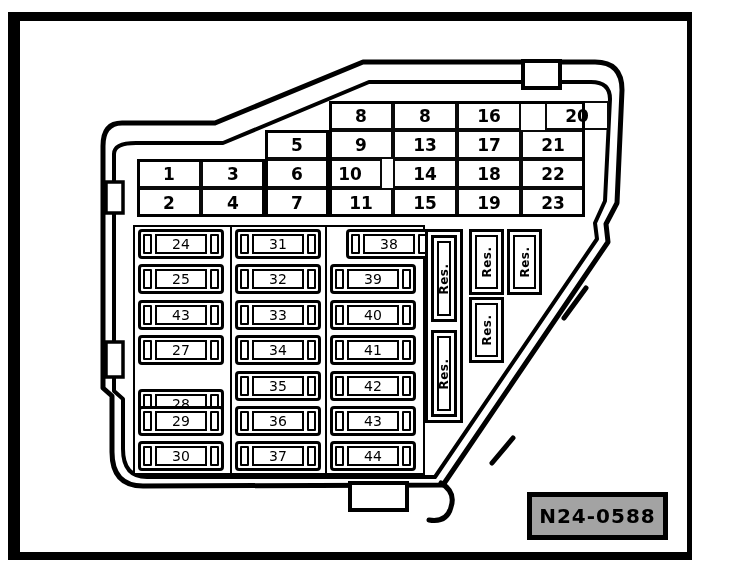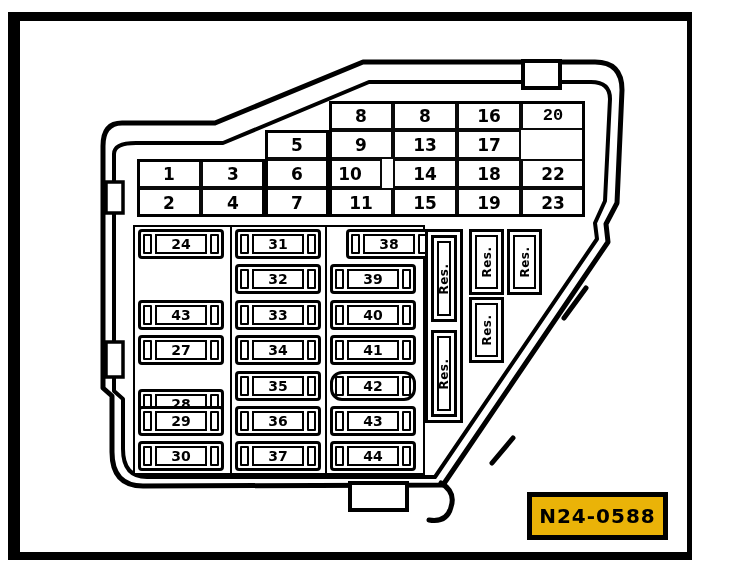--- a/index.html
+++ b/index.html
@@ -72,7 +72,7 @@
   <div id="relay-grid">
       <div class="gcell" style="left: 384px; top: 87px;">23</div>
       <div class="gcell" style="left: 384px; top: 58px;">22</div>
-      <div class="gcell" style="left: 384px; top: 0px; font-family: Liberation Mono, monospace;">20</div>
+      <div class="gcell" style="left: 408px; top: 0px;">20</div>
       <div class="gcell" style="left: 320px; top: 87px;">19</div>
       <div class="gcell" style="left: 320px; top: 58px;">18</div>
       <div class="gcell" style="left: 320px; top: 29px;">17</div>

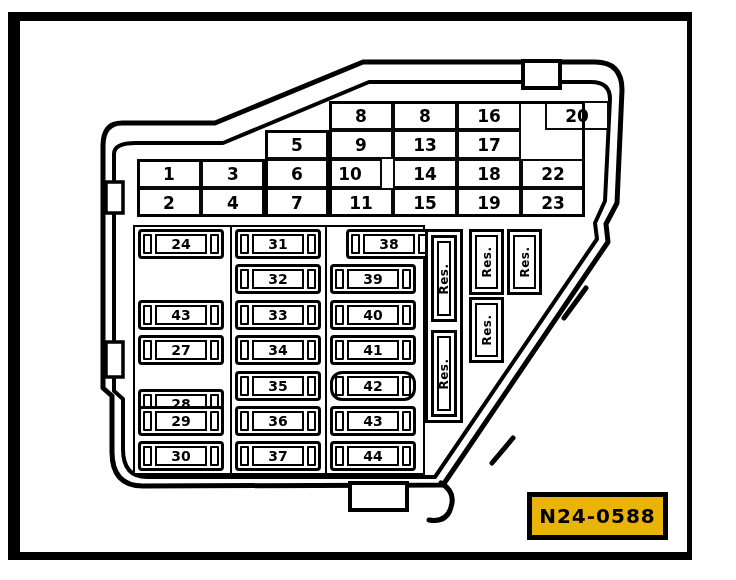--- a/index.html
+++ b/index.html
@@ -72,6 +72,7 @@
   <div id="relay-grid">
       <div class="gcell" style="left: 384px; top: 87px;">23</div>
       <div class="gcell" style="left: 384px; top: 58px;">22</div>
+      <div class="gcell" style="left: 384px; top: 29px;">21</div>
       <div class="gcell" style="left: 408px; top: 0px;">20</div>
       <div class="gcell" style="left: 320px; top: 87px;">19</div>
       <div class="gcell" style="left: 320px; top: 58px;">18</div>

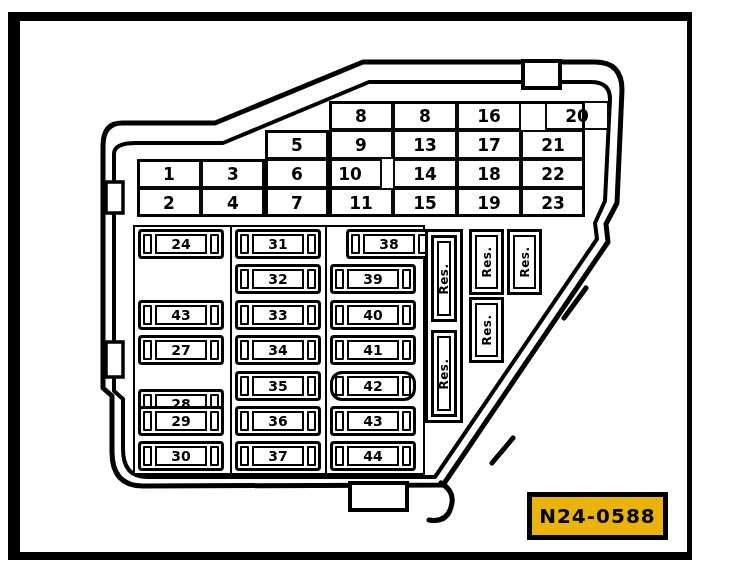--- a/index.html
+++ b/index.html
@@ -24,7 +24,7 @@
         border-radius:4px;background:#fff;display:flex;align-items:stretch;gap:3px;padding:2px;}
   .pin{width:9px;box-sizing:border-box;border:2px solid #000;border-radius:1px;background:#fff;}
   .fnum{flex:1;box-sizing:border-box;border:2px solid #000;display:flex;align-items:center;
-        justify-content:center;font-size:14px;font-weight:700;line-height:1;background:#fff;}
+        justify-content:center;font-size:14px;font-weight:400;line-height:1;background:#fff;}
 
   
   .resgroup{position:absolute;box-sizing:border-box;border:3px solid #000;background:#fff;

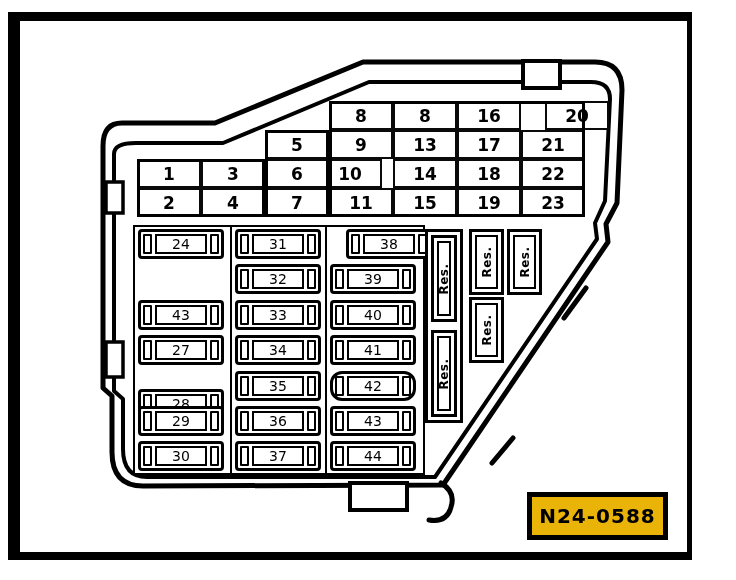--- a/index.html
+++ b/index.html
@@ -108,6 +108,11 @@
         <span class="fnum">24</span>
         <span class="pin"></span>
       </div>
+      <div class="slot" style="left: 3px; top: 37.4px;">
+        <span class="pin"></span>
+        <span class="fnum">25</span>
+        <span class="pin"></span>
+      </div>
       <div class="slot" style="left: 3px; top: 72.8px;">
         <span class="pin"></span>
         <span class="fnum">43</span>

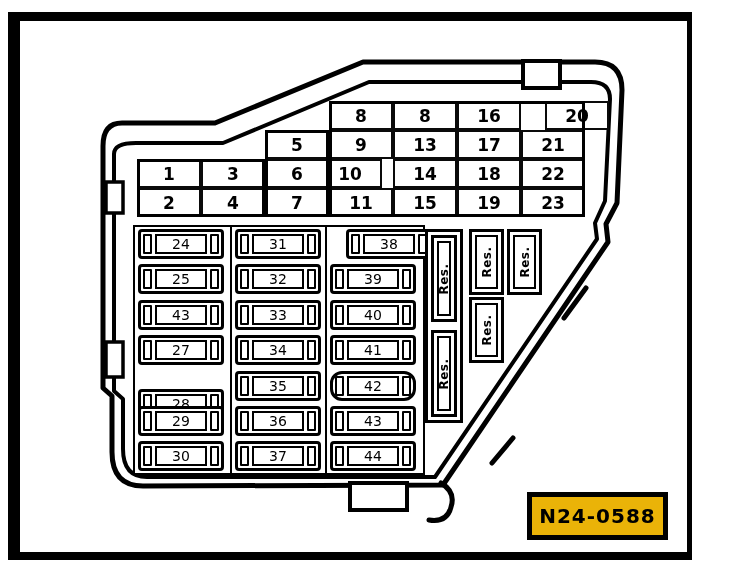--- a/index.html
+++ b/index.html
@@ -193,7 +193,7 @@
         <span class="fnum">41</span>
         <span class="pin"></span>
       </div>
-      <div class="slot" style="left: 195px; top: 143.6px; border-radius: 12px;">
+      <div class="slot" style="left: 195px; top: 143.6px;">
         <span class="pin"></span>
         <span class="fnum">42</span>
         <span class="pin"></span>

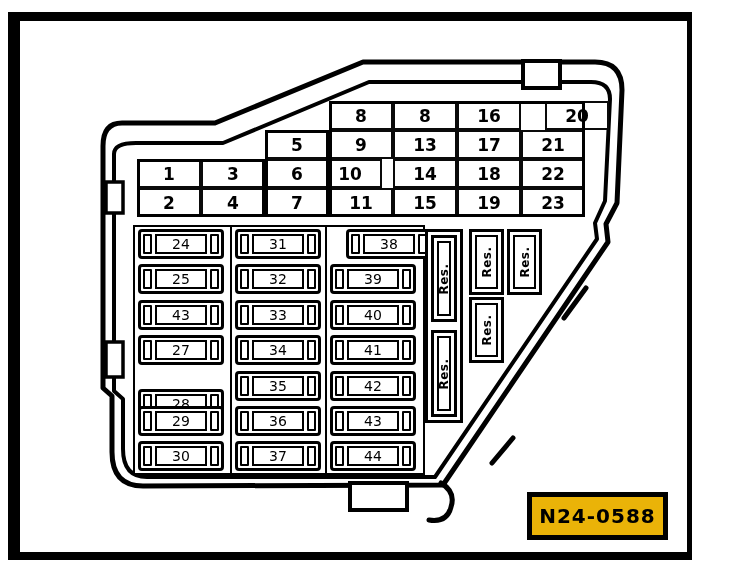--- a/index.html
+++ b/index.html
@@ -39,7 +39,7 @@
 
   
   #part-label{position:absolute;left:527px;top:492px;width:141px;height:48px;box-sizing:border-box;
-              border:5px solid #000;background:#eab308;display:flex;align-items:center;justify-content:center;
+              border:5px solid #000;background:#a3a3a3;display:flex;align-items:center;justify-content:center;
               font-size:20px;font-weight:700;letter-spacing:1px;}
 </style>
 </head>

